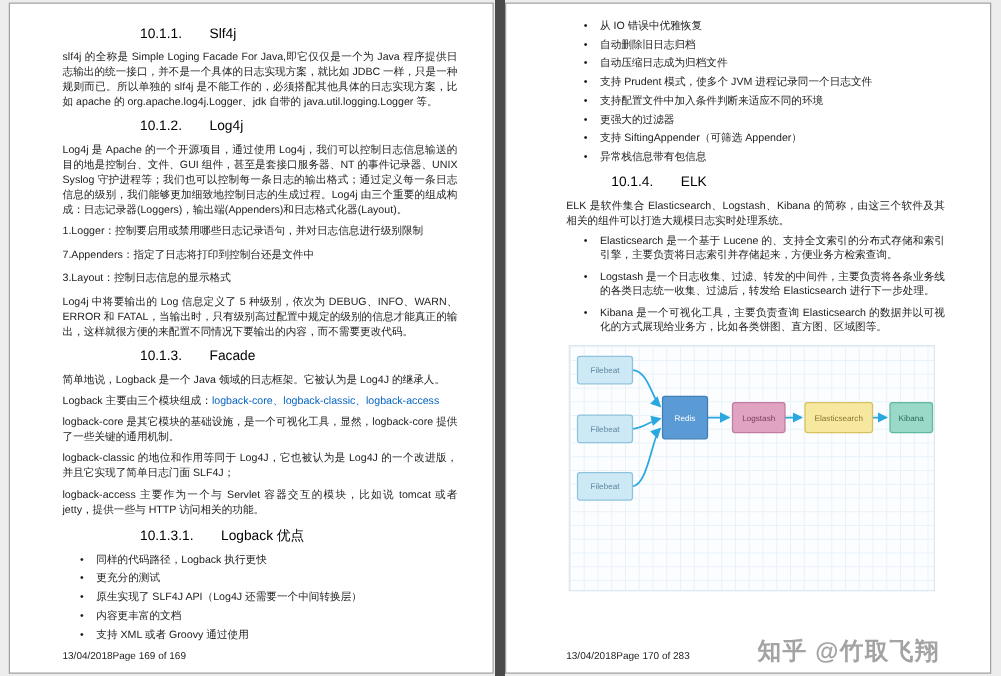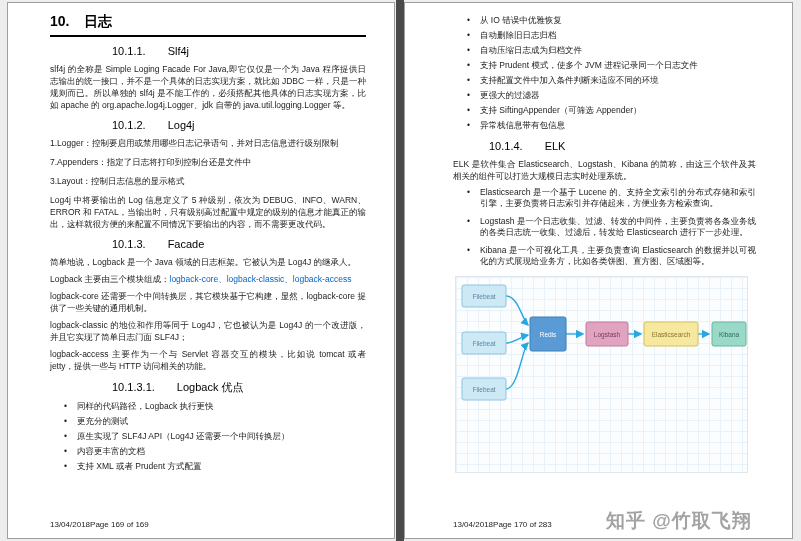--- a/index.html
+++ b/index.html
@@ -81,9 +81,6 @@
 <div class="page page-left">
   <div class="content-l">
 
-    <div class="h1">
-      <span class="num">10.</span><span>日志</span>
-    </div>
 
     <div class="h2">
       <span class="num">10.1.1.</span><span>Slf4j</span>

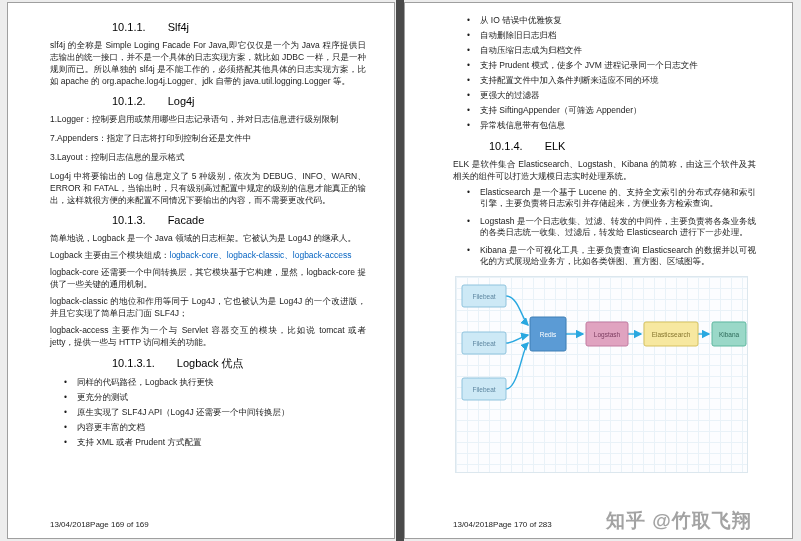--- a/index.html
+++ b/index.html
@@ -90,6 +90,7 @@
     <div class="h2">
       <span class="num">10.1.2.</span><span>Log4j</span>
     </div>
+    <div class="para">Log4j 是 Apache 的一个开源项目，通过使用 Log4j，我们可以控制日志信息输送的目的地是控制台、文件、GUI 组件，甚至是套接口服务器、NT 的事件记录器、UNIX Syslog 守护进程等；我们也可以控制每一条日志的输出格式；通过定义每一条日志信息的级别，我们能够更加细致地控制日志的生成过程。Log4j 由三个重要的组成构成：日志记录器(Loggers)，输出端(Appenders)和日志格式化器(Layout)。</div>
     <div class="para mini">1.Logger：控制要启用或禁用哪些日志记录语句，并对日志信息进行级别限制</div>
     <div class="para mini">7.Appenders：指定了日志将打印到控制台还是文件中</div>
     <div class="para mini">3.Layout：控制日志信息的显示格式</div>

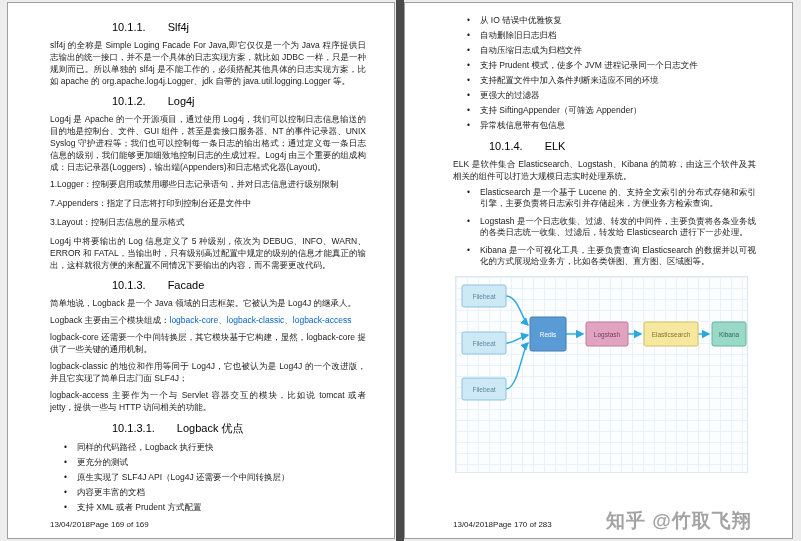--- a/index.html
+++ b/index.html
@@ -103,7 +103,7 @@
     <div class="para">
       <span>Logback 主要由三个模块组成：</span><span class="link-text">logback-core、logback-classic、logback-access</span>
     </div>
-    <div class="para">logback-core 还需要一个中间转换层，其它模块基于它构建，显然，logback-core 提供了一些关键的通用机制。</div>
+    <div class="para">logback-core 是其它模块的基础设施，是一个可视化工具，显然，logback-core 提供了一些关键的通用机制。</div>
     <div class="para">logback-classic 的地位和作用等同于 Log4J，它也被认为是 Log4J 的一个改进版，并且它实现了简单日志门面 SLF4J；</div>
     <div class="para">logback-access 主要作为一个与 Servlet 容器交互的模块，比如说 tomcat 或者 jetty，提供一些与 HTTP 访问相关的功能。</div>
 

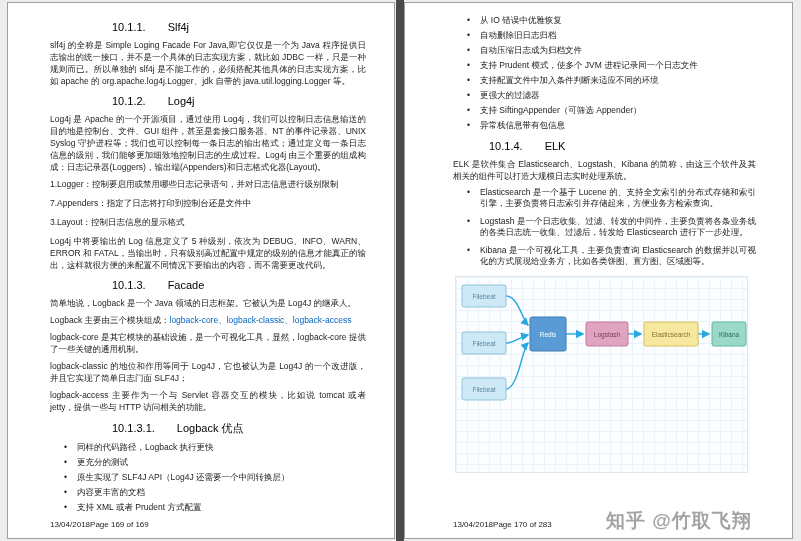--- a/index.html
+++ b/index.html
@@ -129,7 +129,7 @@
       </div>
     <div class="bullet-row">
         <span class="dot">•</span>
-        <div class="btxt">支持 XML 或者 Prudent 方式配置</div>
+        <div class="btxt">支持 XML 或者 Groovy 通过使用</div>
       </div>
 
   </div>

